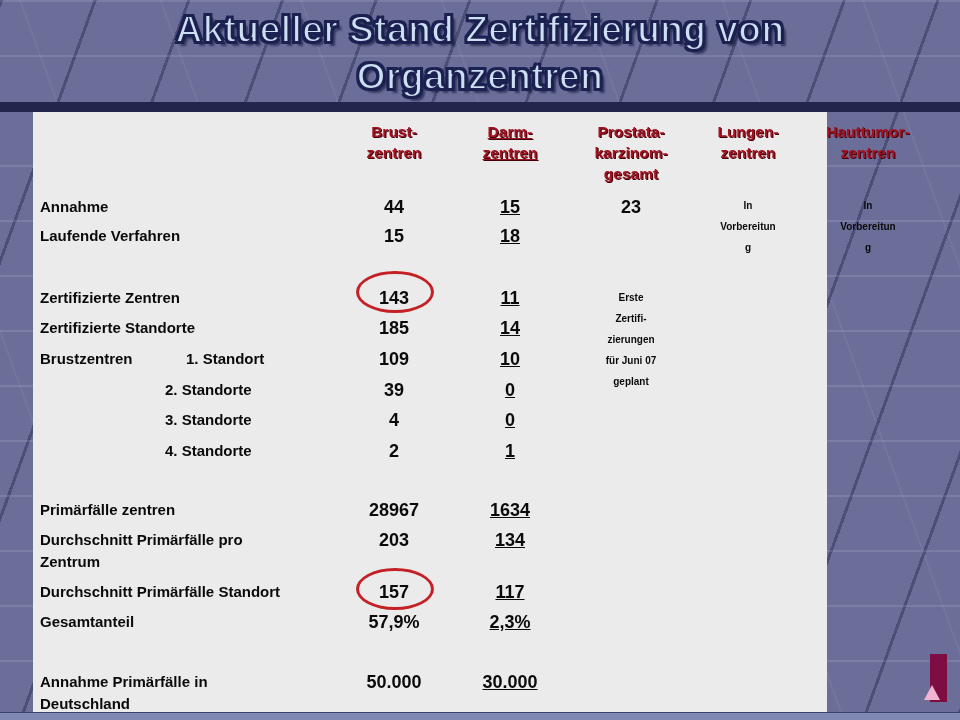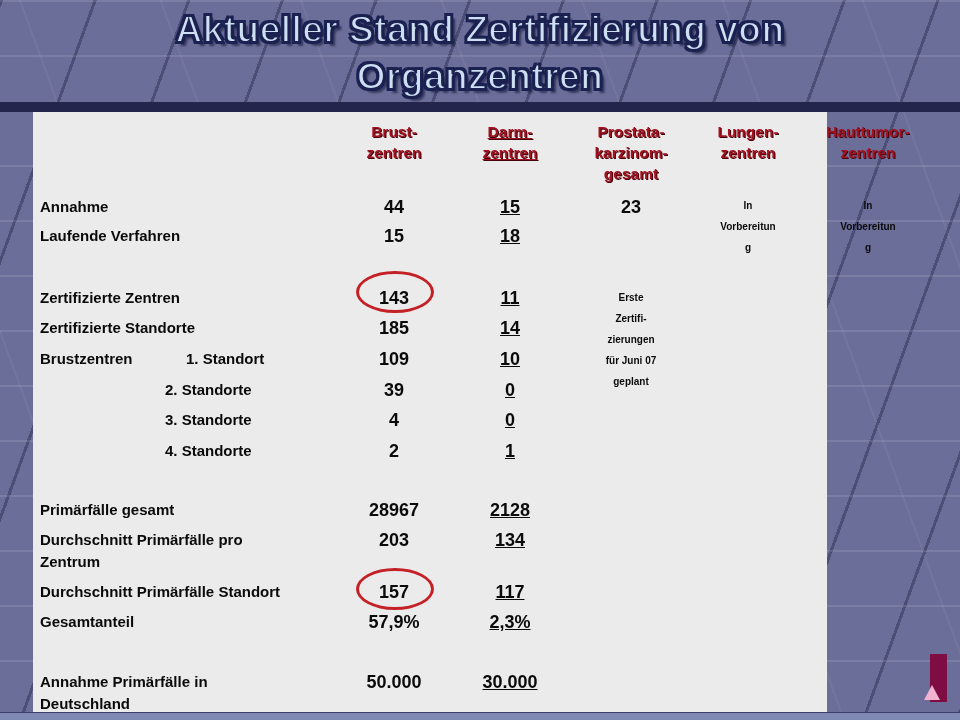--- a/index.html
+++ b/index.html
@@ -180,7 +180,7 @@
   </div>
 
   <div class="row" style="top:387px;">
-    <div class="lbl">Primärfälle gesamt</div>
+    <div class="lbl">Primärfälle zentren</div>
     <div class="cell c0">28967</div>
     <div class="cell c1">2128</div>
   </div>

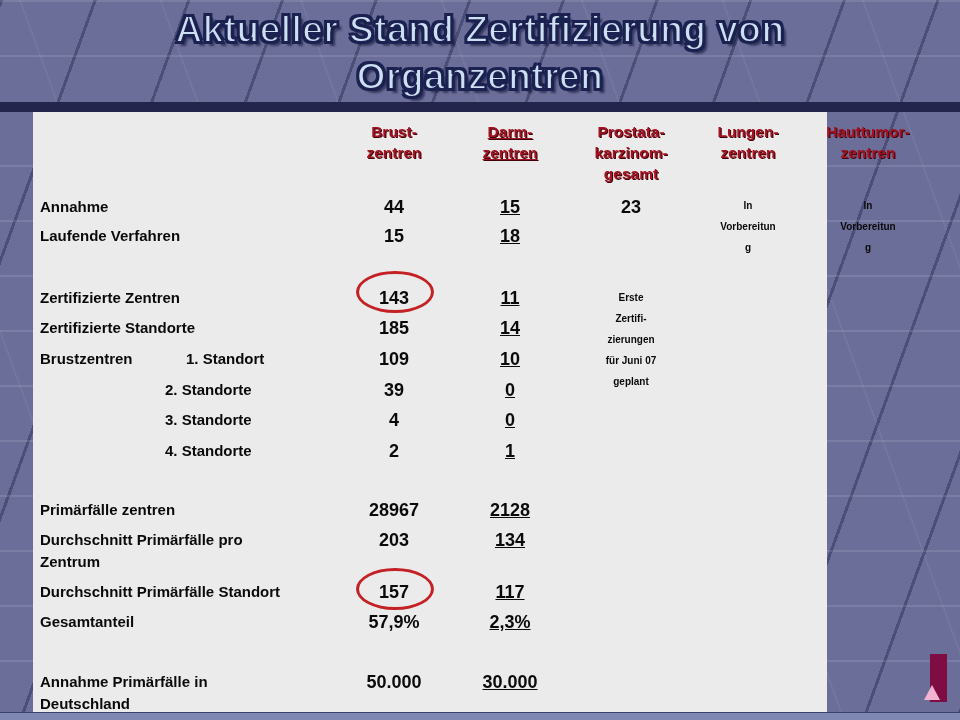--- a/index.html
+++ b/index.html
@@ -182,7 +182,7 @@
   <div class="row" style="top:387px;">
     <div class="lbl">Primärfälle zentren</div>
     <div class="cell c0">28967</div>
-    <div class="cell c1">2128</div>
+    <div class="cell c1">1634</div>
   </div>
 
   <div class="row" style="top:417px;">

